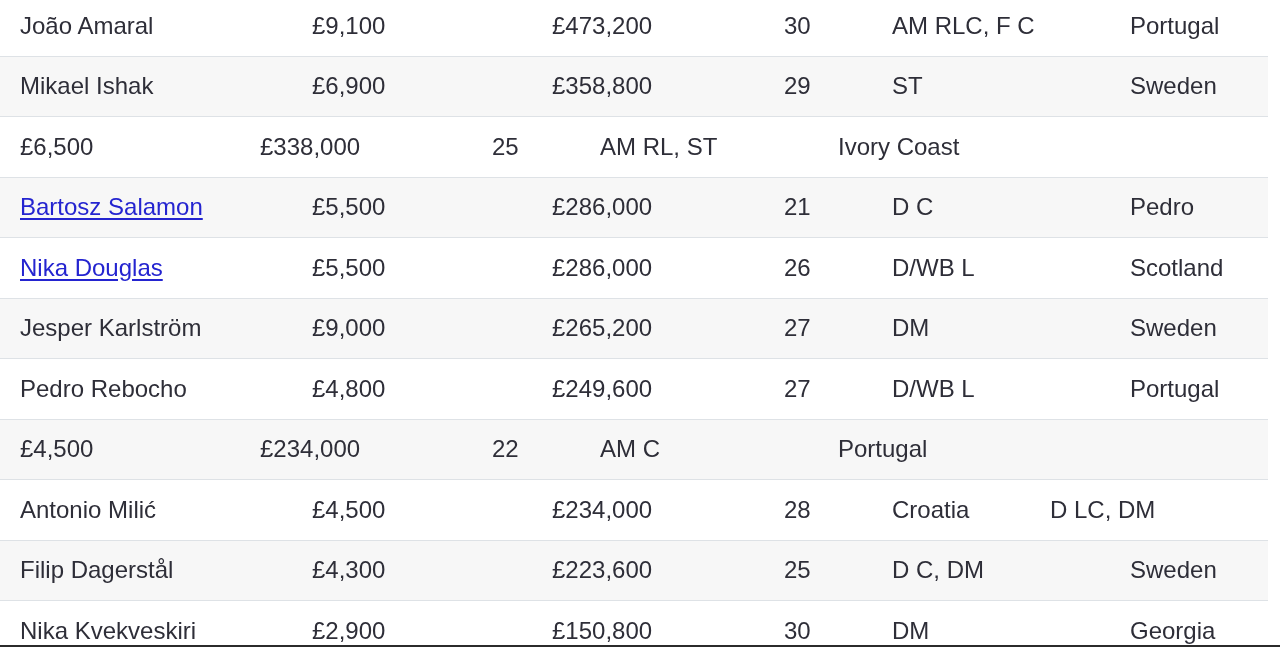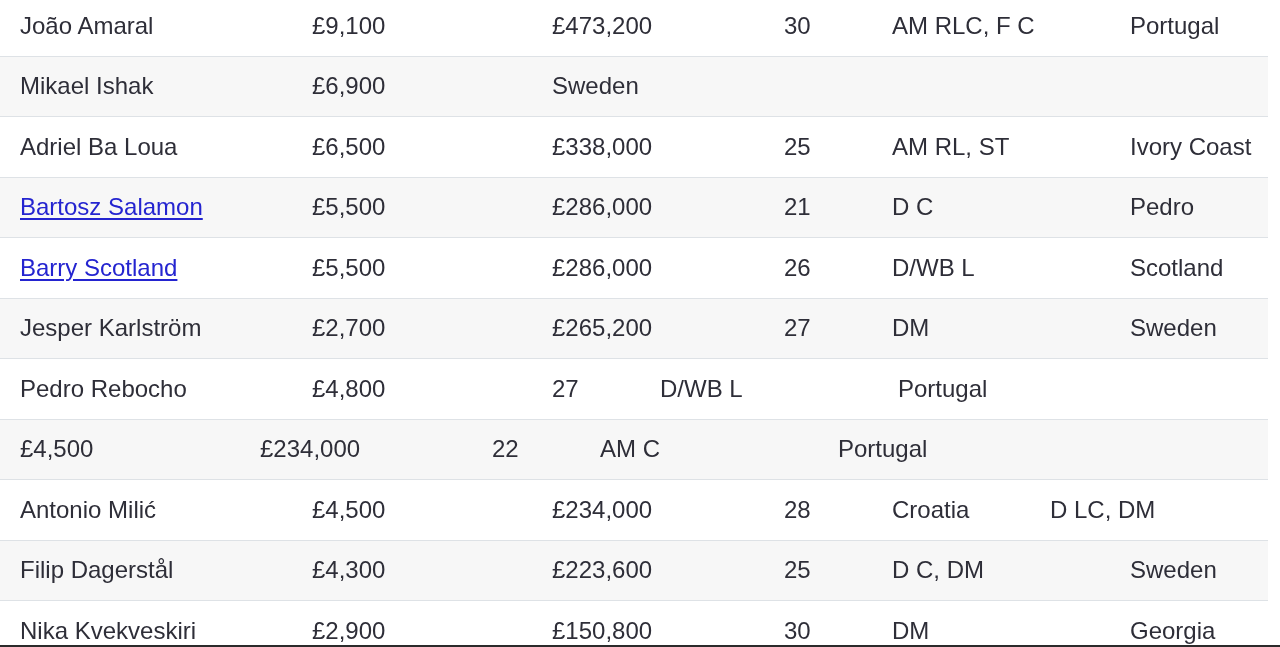--- a/index.html
+++ b/index.html
@@ -63,6 +63,7 @@
       <div class="row">
     <div class="cell c-name">Mikael Ishak</div>
     <div class="cell c-wage">£6,900</div>
+    <div class="cell c-annual">£358,800</div>
     <div class="cell c-nat">Sweden</div>
   </div>
       <div class="row">

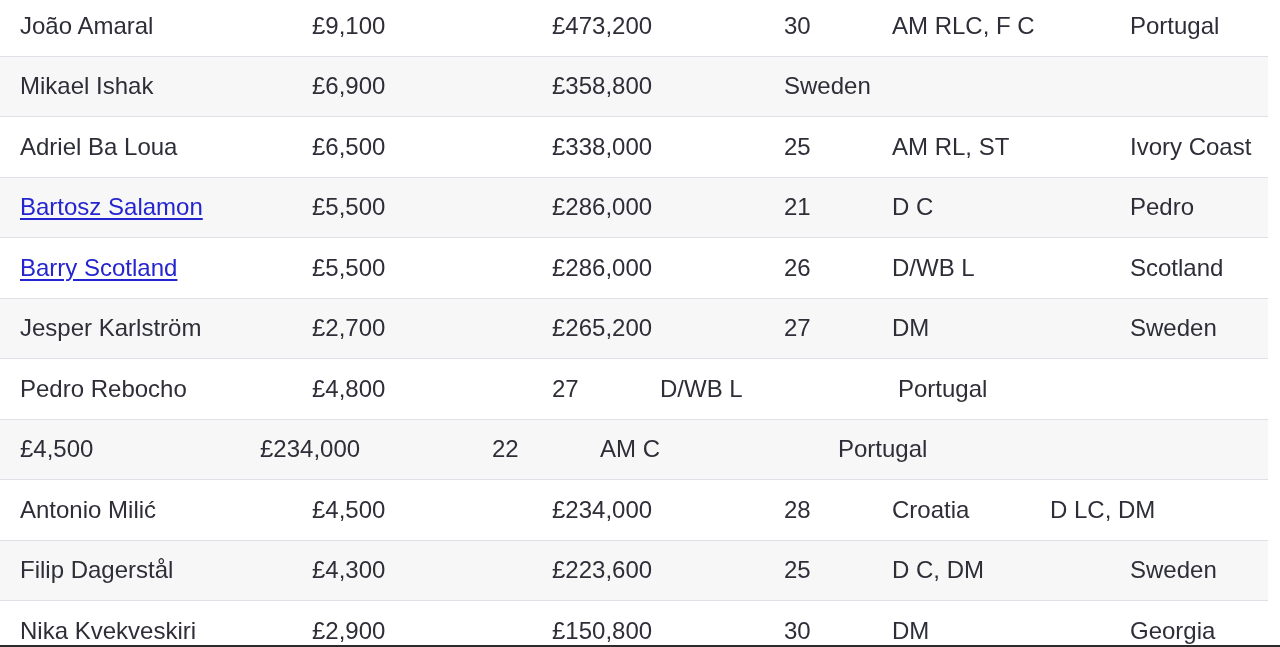--- a/index.html
+++ b/index.html
@@ -64,6 +64,7 @@
     <div class="cell c-name">Mikael Ishak</div>
     <div class="cell c-wage">£6,900</div>
     <div class="cell c-annual">£358,800</div>
+    <div class="cell c-age">29</div>
     <div class="cell c-nat">Sweden</div>
   </div>
       <div class="row">

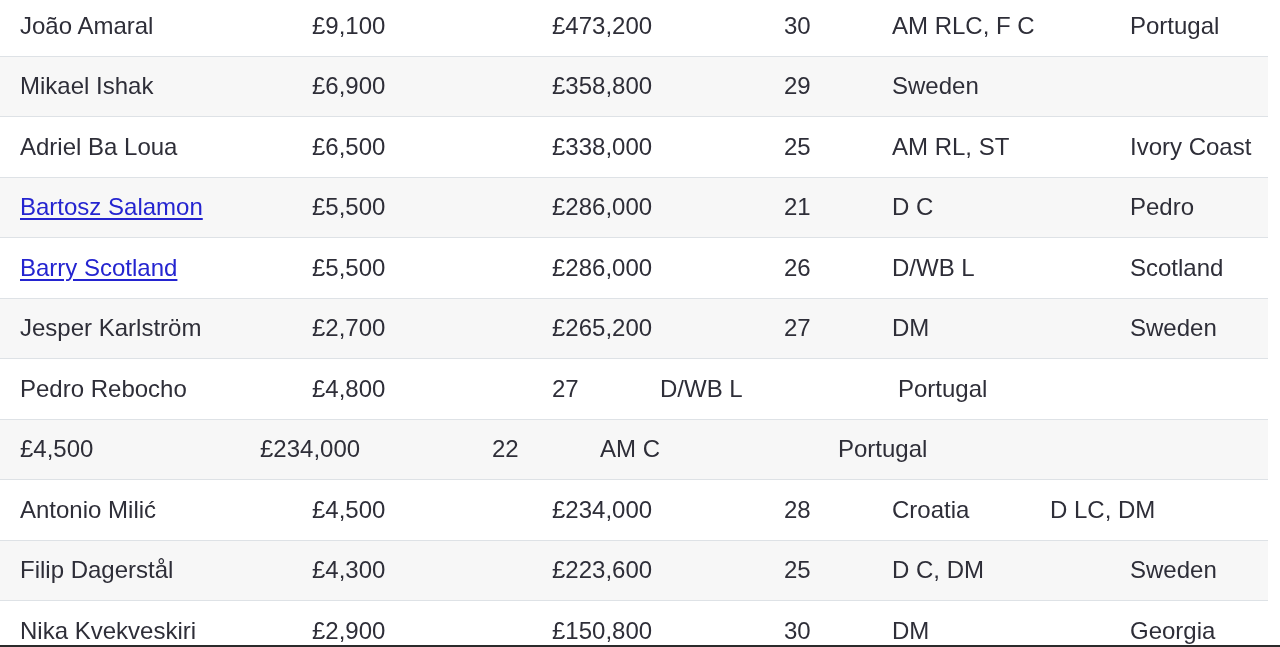--- a/index.html
+++ b/index.html
@@ -65,6 +65,7 @@
     <div class="cell c-wage">£6,900</div>
     <div class="cell c-annual">£358,800</div>
     <div class="cell c-age">29</div>
+    <div class="cell c-pos">ST</div>
     <div class="cell c-nat">Sweden</div>
   </div>
       <div class="row">

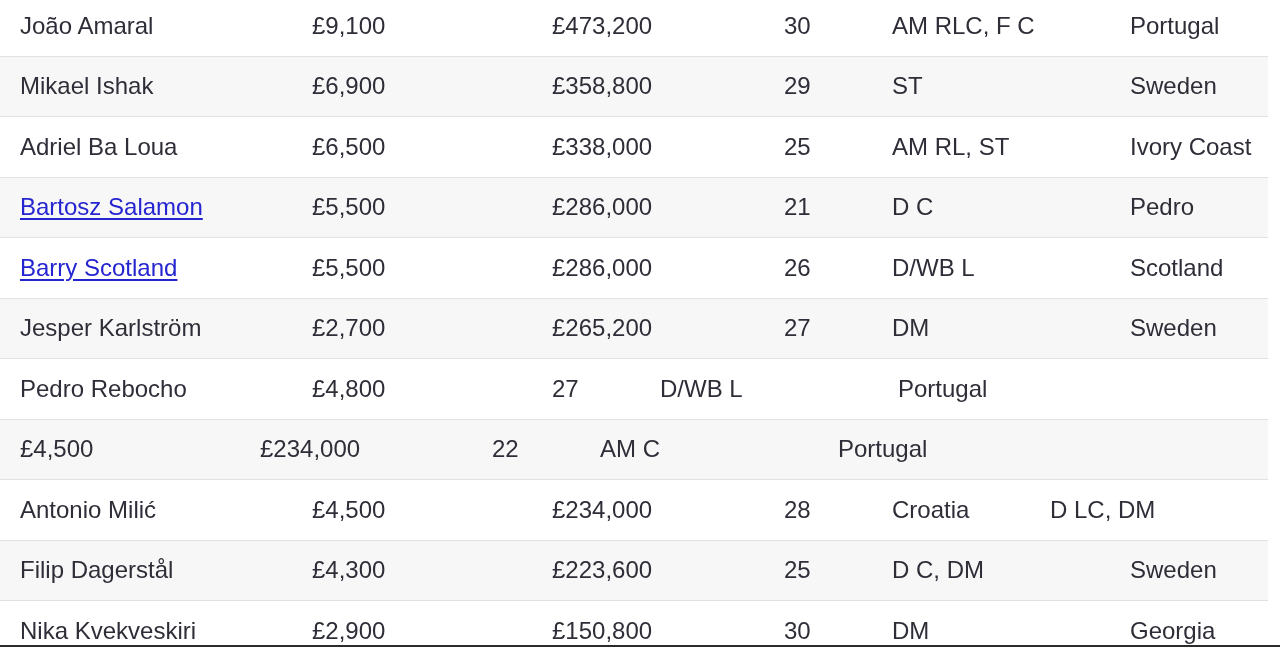--- a/index.html
+++ b/index.html
@@ -69,7 +69,6 @@
     <div class="cell c-nat">Sweden</div>
   </div>
       <div class="row">
-    <div class="cell c-name">Adriel Ba Loua</div>
     <div class="cell c-wage">£6,500</div>
     <div class="cell c-annual">£338,000</div>
     <div class="cell c-age">25</div>

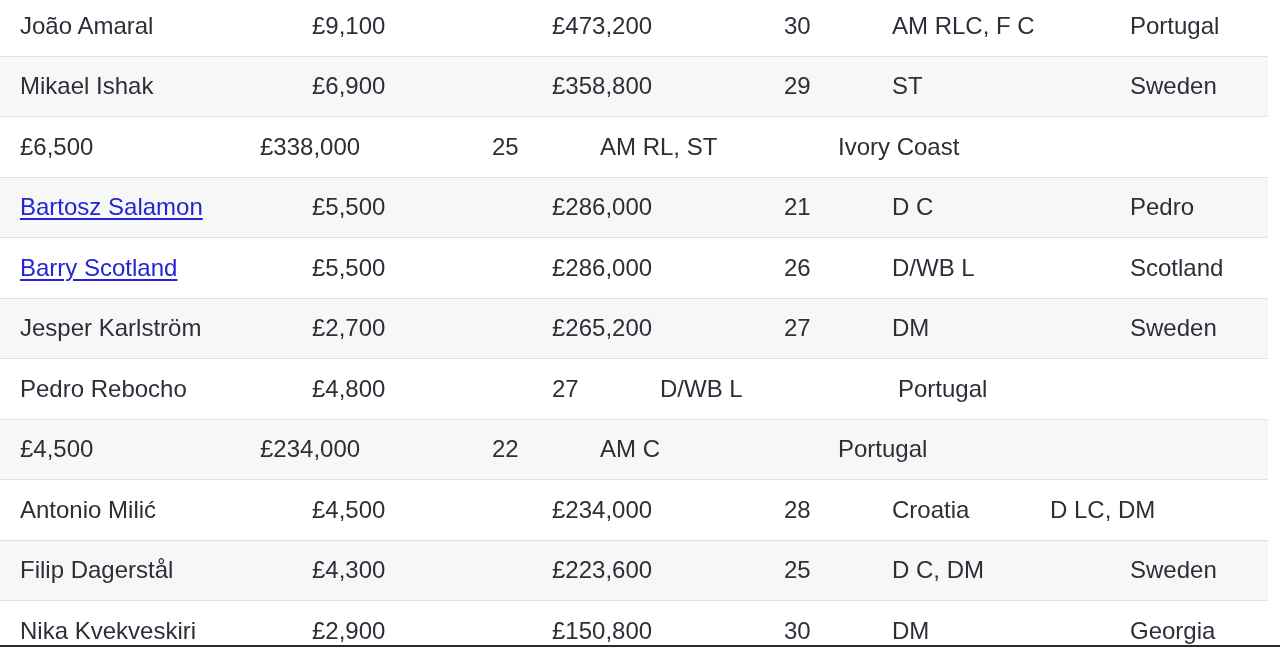--- a/index.html
+++ b/index.html
@@ -87,7 +87,7 @@
   </div>
       <div class="row">
     <div class="cell c-name">
-          <a href="#">Barry Scotland</a>
+          <a href="#">Nika Douglas</a>
         </div>
     <div class="cell c-wage">£5,500</div>
     <div class="cell c-annual">£286,000</div>

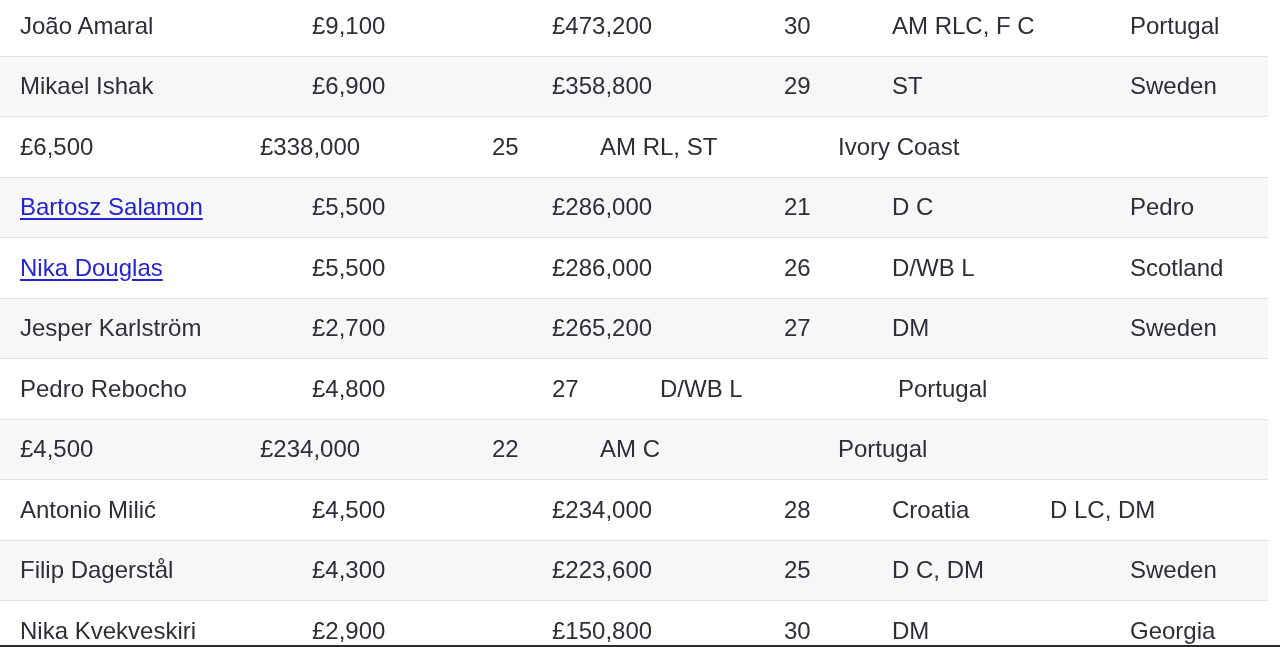--- a/index.html
+++ b/index.html
@@ -97,7 +97,7 @@
   </div>
       <div class="row">
     <div class="cell c-name">Jesper Karlström</div>
-    <div class="cell c-wage">£2,700</div>
+    <div class="cell c-wage">£9,000</div>
     <div class="cell c-annual">£265,200</div>
     <div class="cell c-age">27</div>
     <div class="cell c-pos">DM</div>

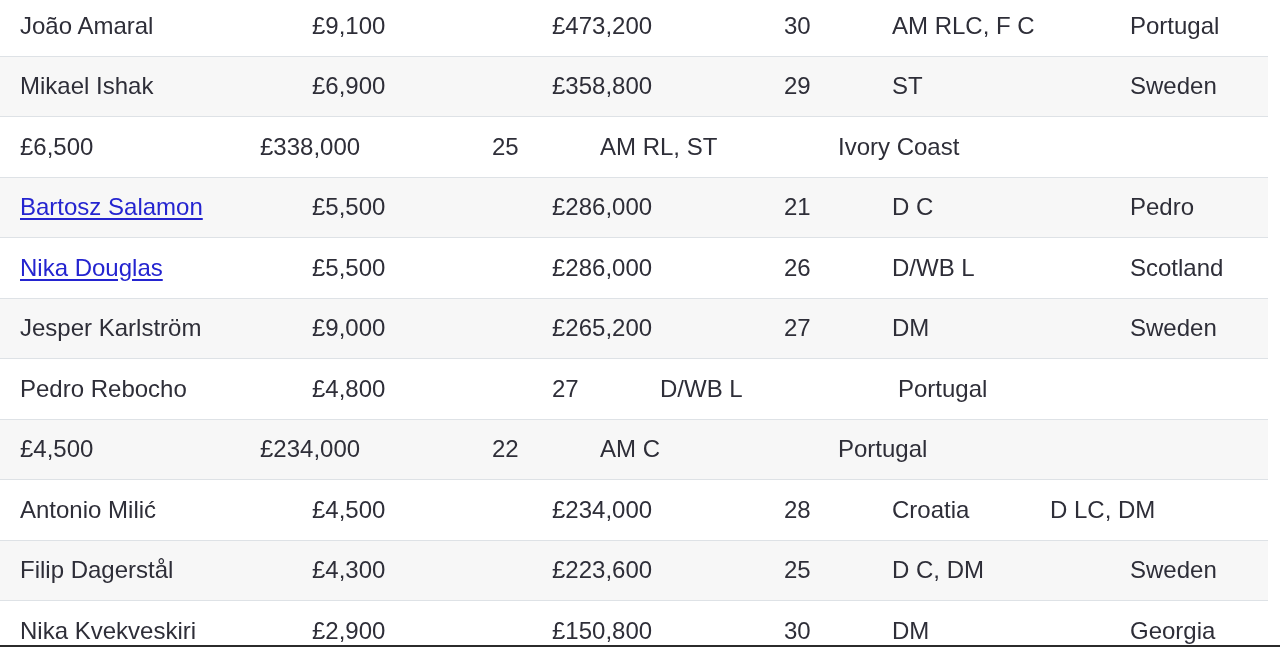--- a/index.html
+++ b/index.html
@@ -106,6 +106,7 @@
       <div class="row">
     <div class="cell c-name">Pedro Rebocho</div>
     <div class="cell c-wage">£4,800</div>
+    <div class="cell c-annual">£249,600</div>
     <div class="cell c-age">27</div>
     <div class="cell c-pos">D/WB L</div>
     <div class="cell c-nat">Portugal</div>

